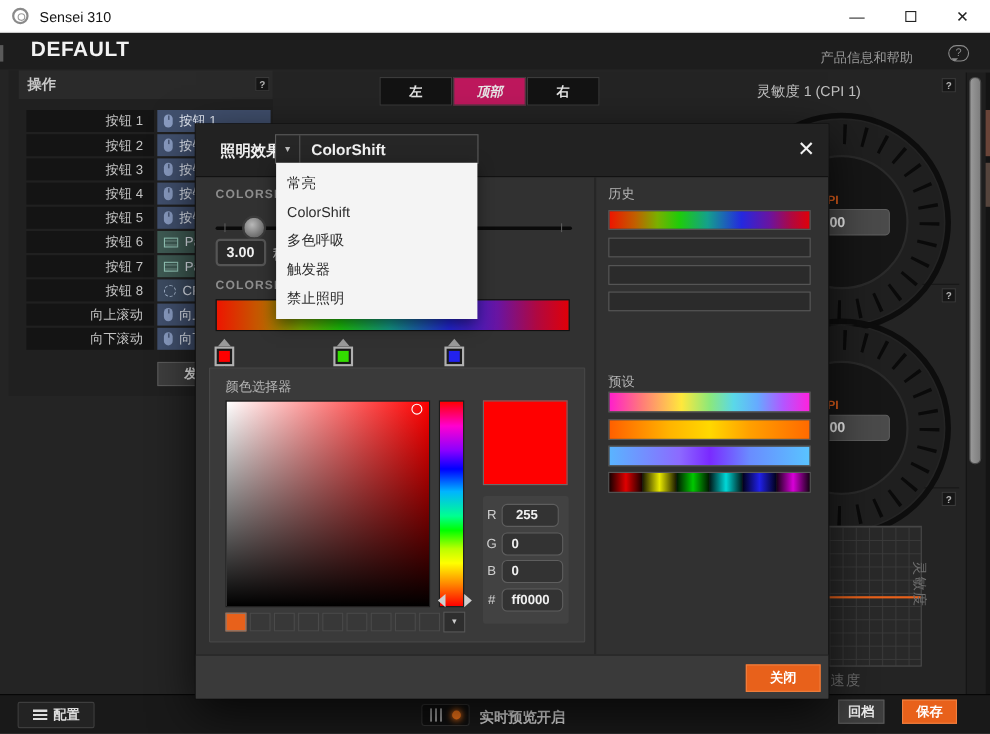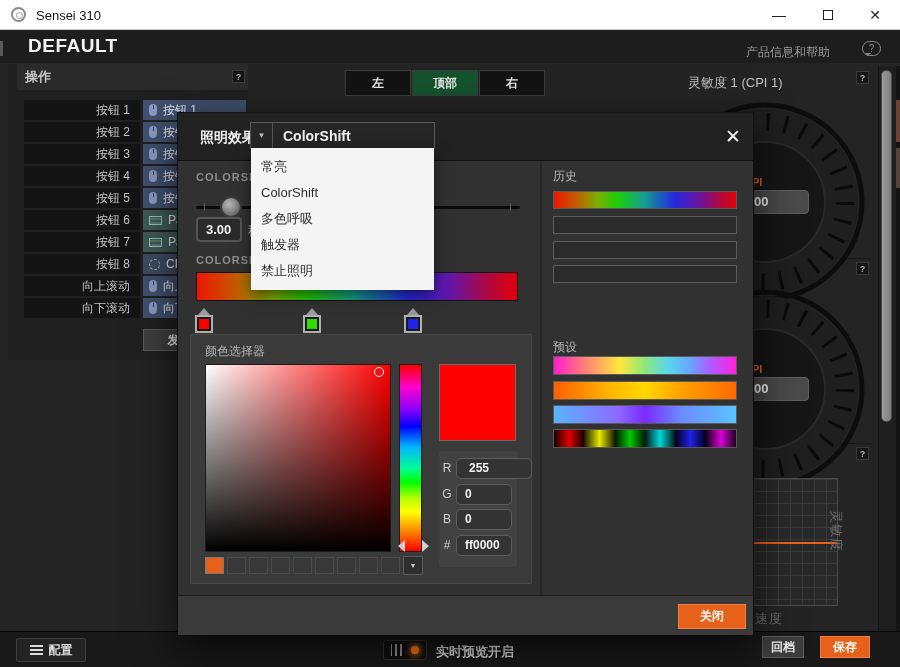--- a/index.html
+++ b/index.html
@@ -25,7 +25,7 @@
 
   
   .tab{top:70px;width:66px;height:26px;background:#131313;border:1px solid #3c3c3c;color:#e8e8e8;font-size:12px;font-weight:bold;text-align:center;line-height:24px;}
-  .tab.sel{background:#14532d;}
+  .tab.sel{background:#be185d;font-style:italic;}
 
   
   .panel{background:#202020;}

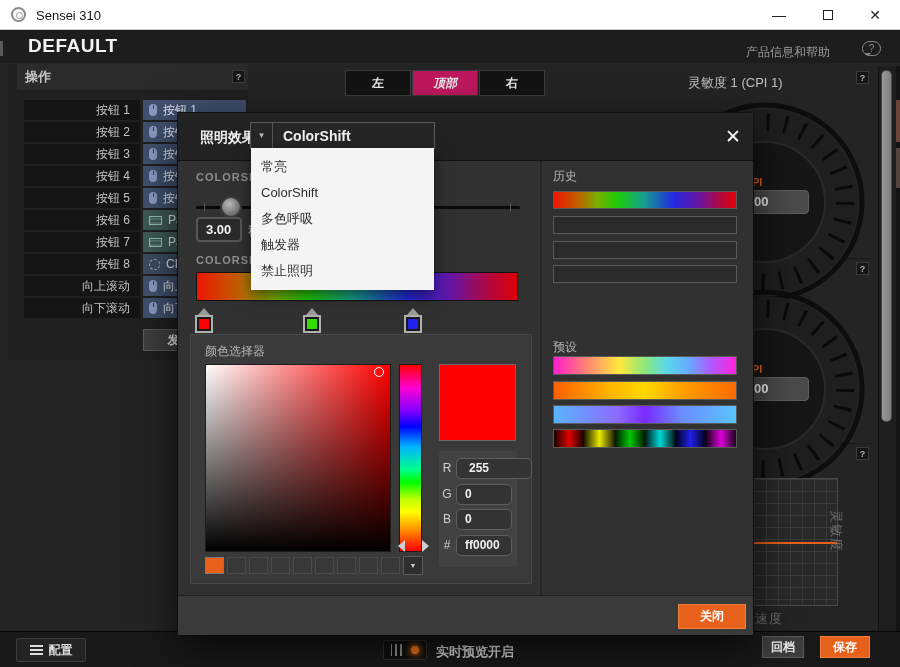--- a/index.html
+++ b/index.html
@@ -306,7 +306,7 @@
 
       <div class="abs rgb-panel" style="left:248px;top:116px;width:78px;height:116px;">
         <span class="abs fld-lab" style="left:1px;top:10px;">R</span>
-        <div class="abs fld" style="left:17px;top:7px;width:76px;height:21px;padding-left:12px;">255</div>
+        <div class="abs fld" style="left:17px;top:7px;width:52px;height:21px;padding-left:12px;">255</div>
         <span class="abs fld-lab" style="left:1px;top:36px;">G</span>
         <div class="abs fld" style="left:17px;top:33px;width:56px;height:21px;">0</div>
         <span class="abs fld-lab" style="left:1px;top:61px;">B</span>

